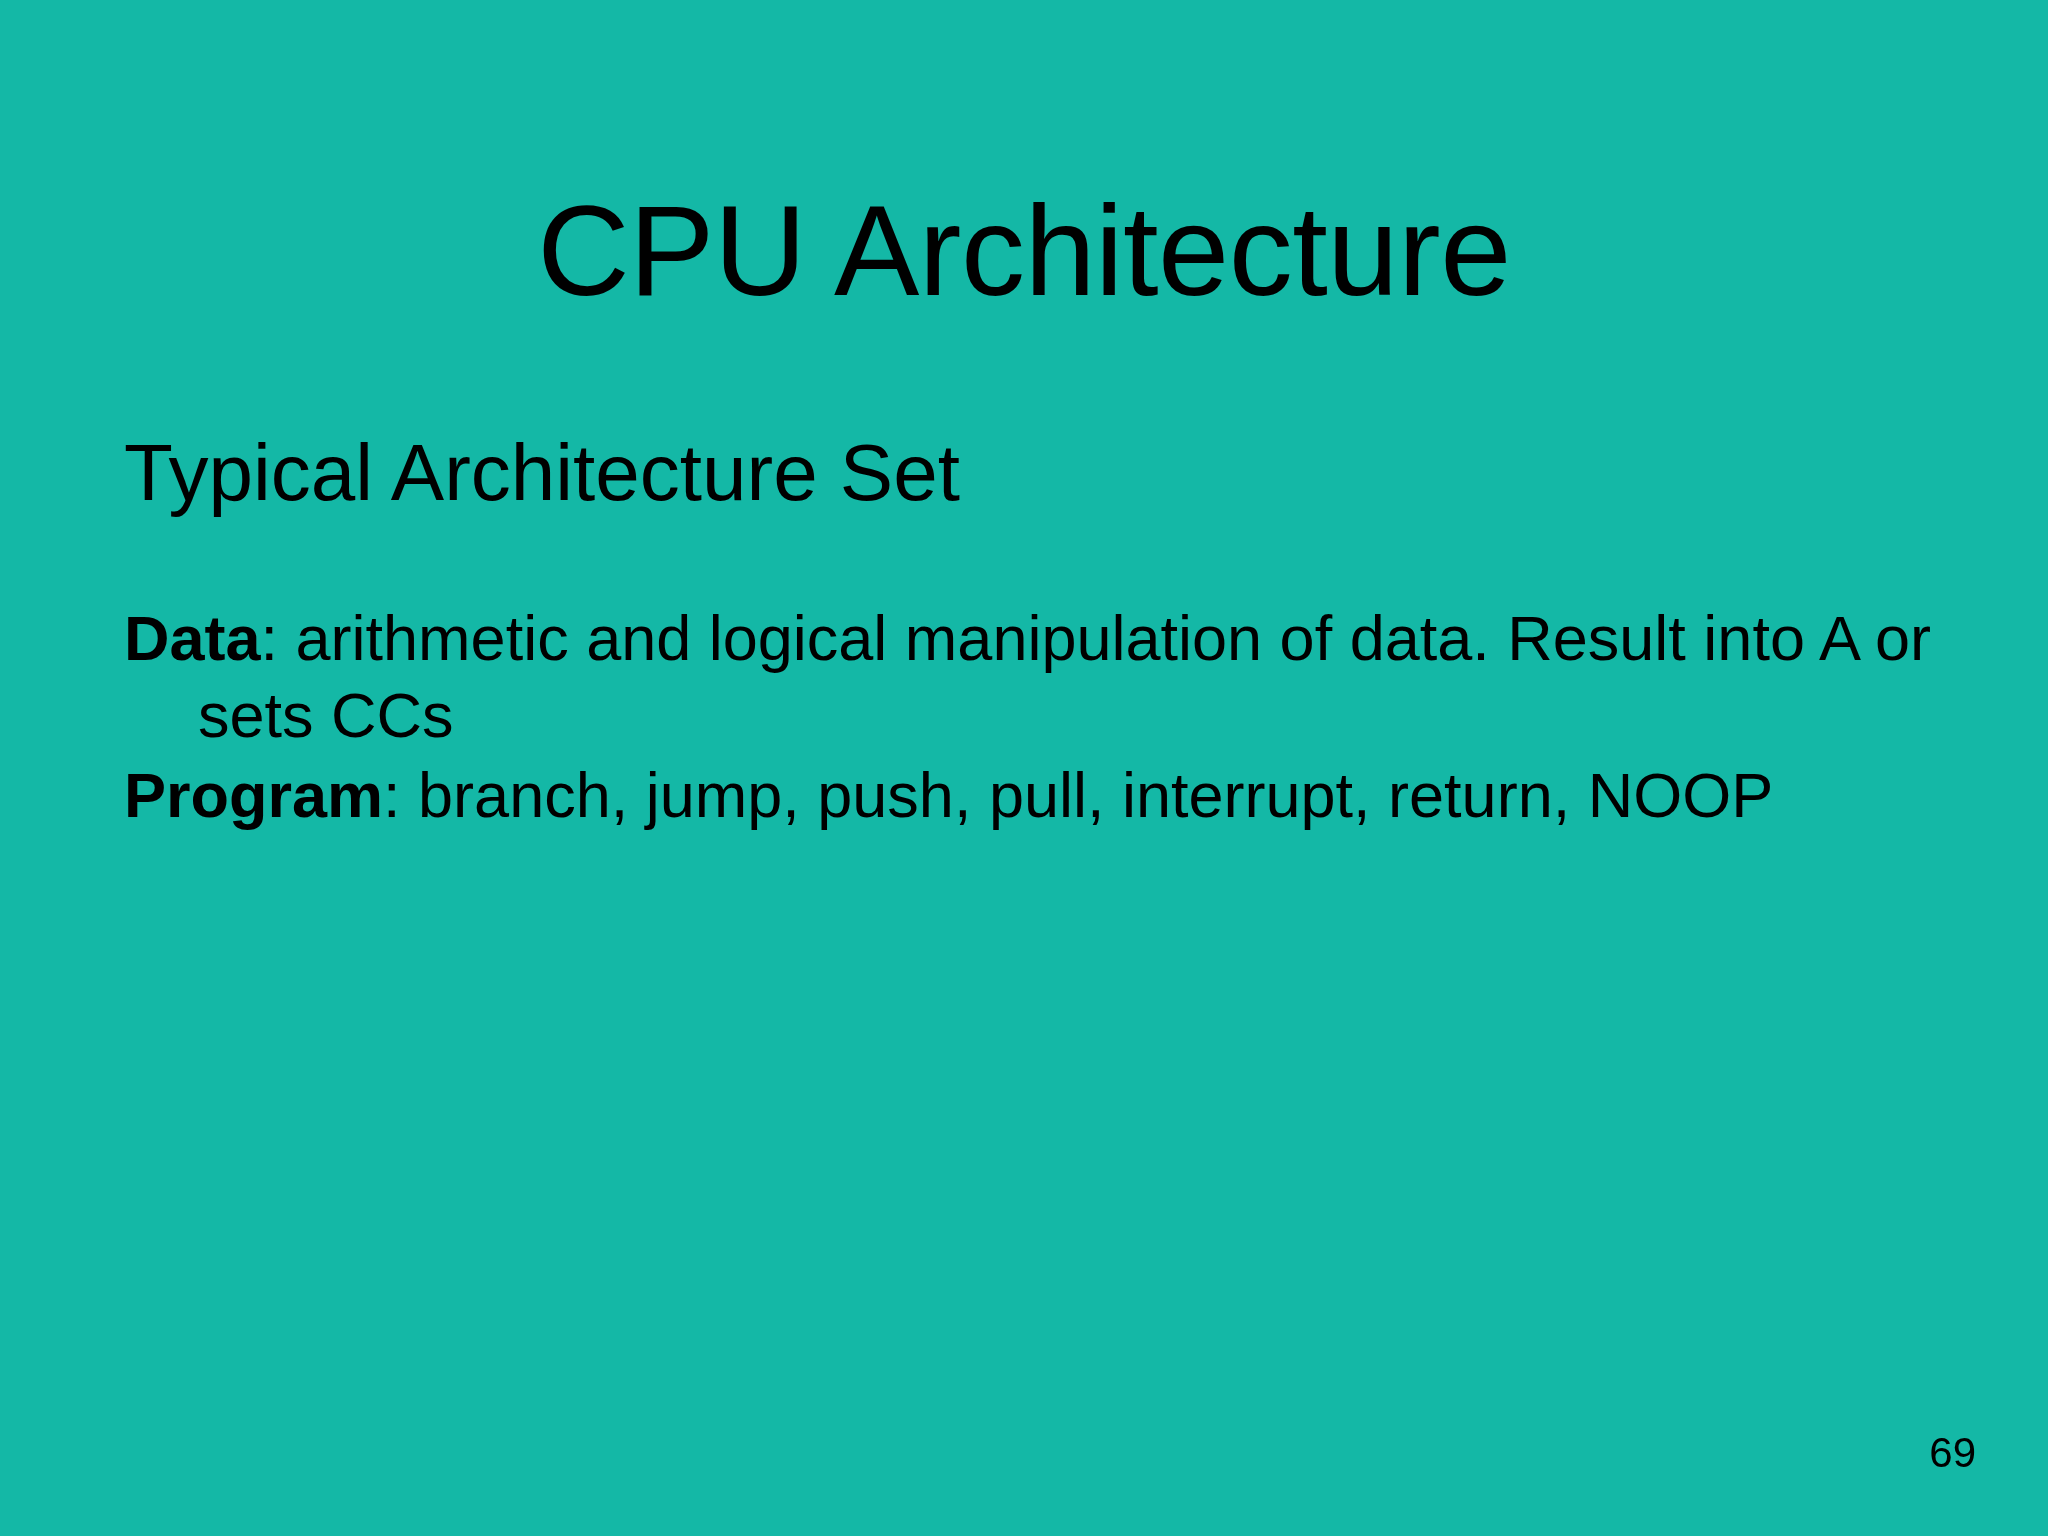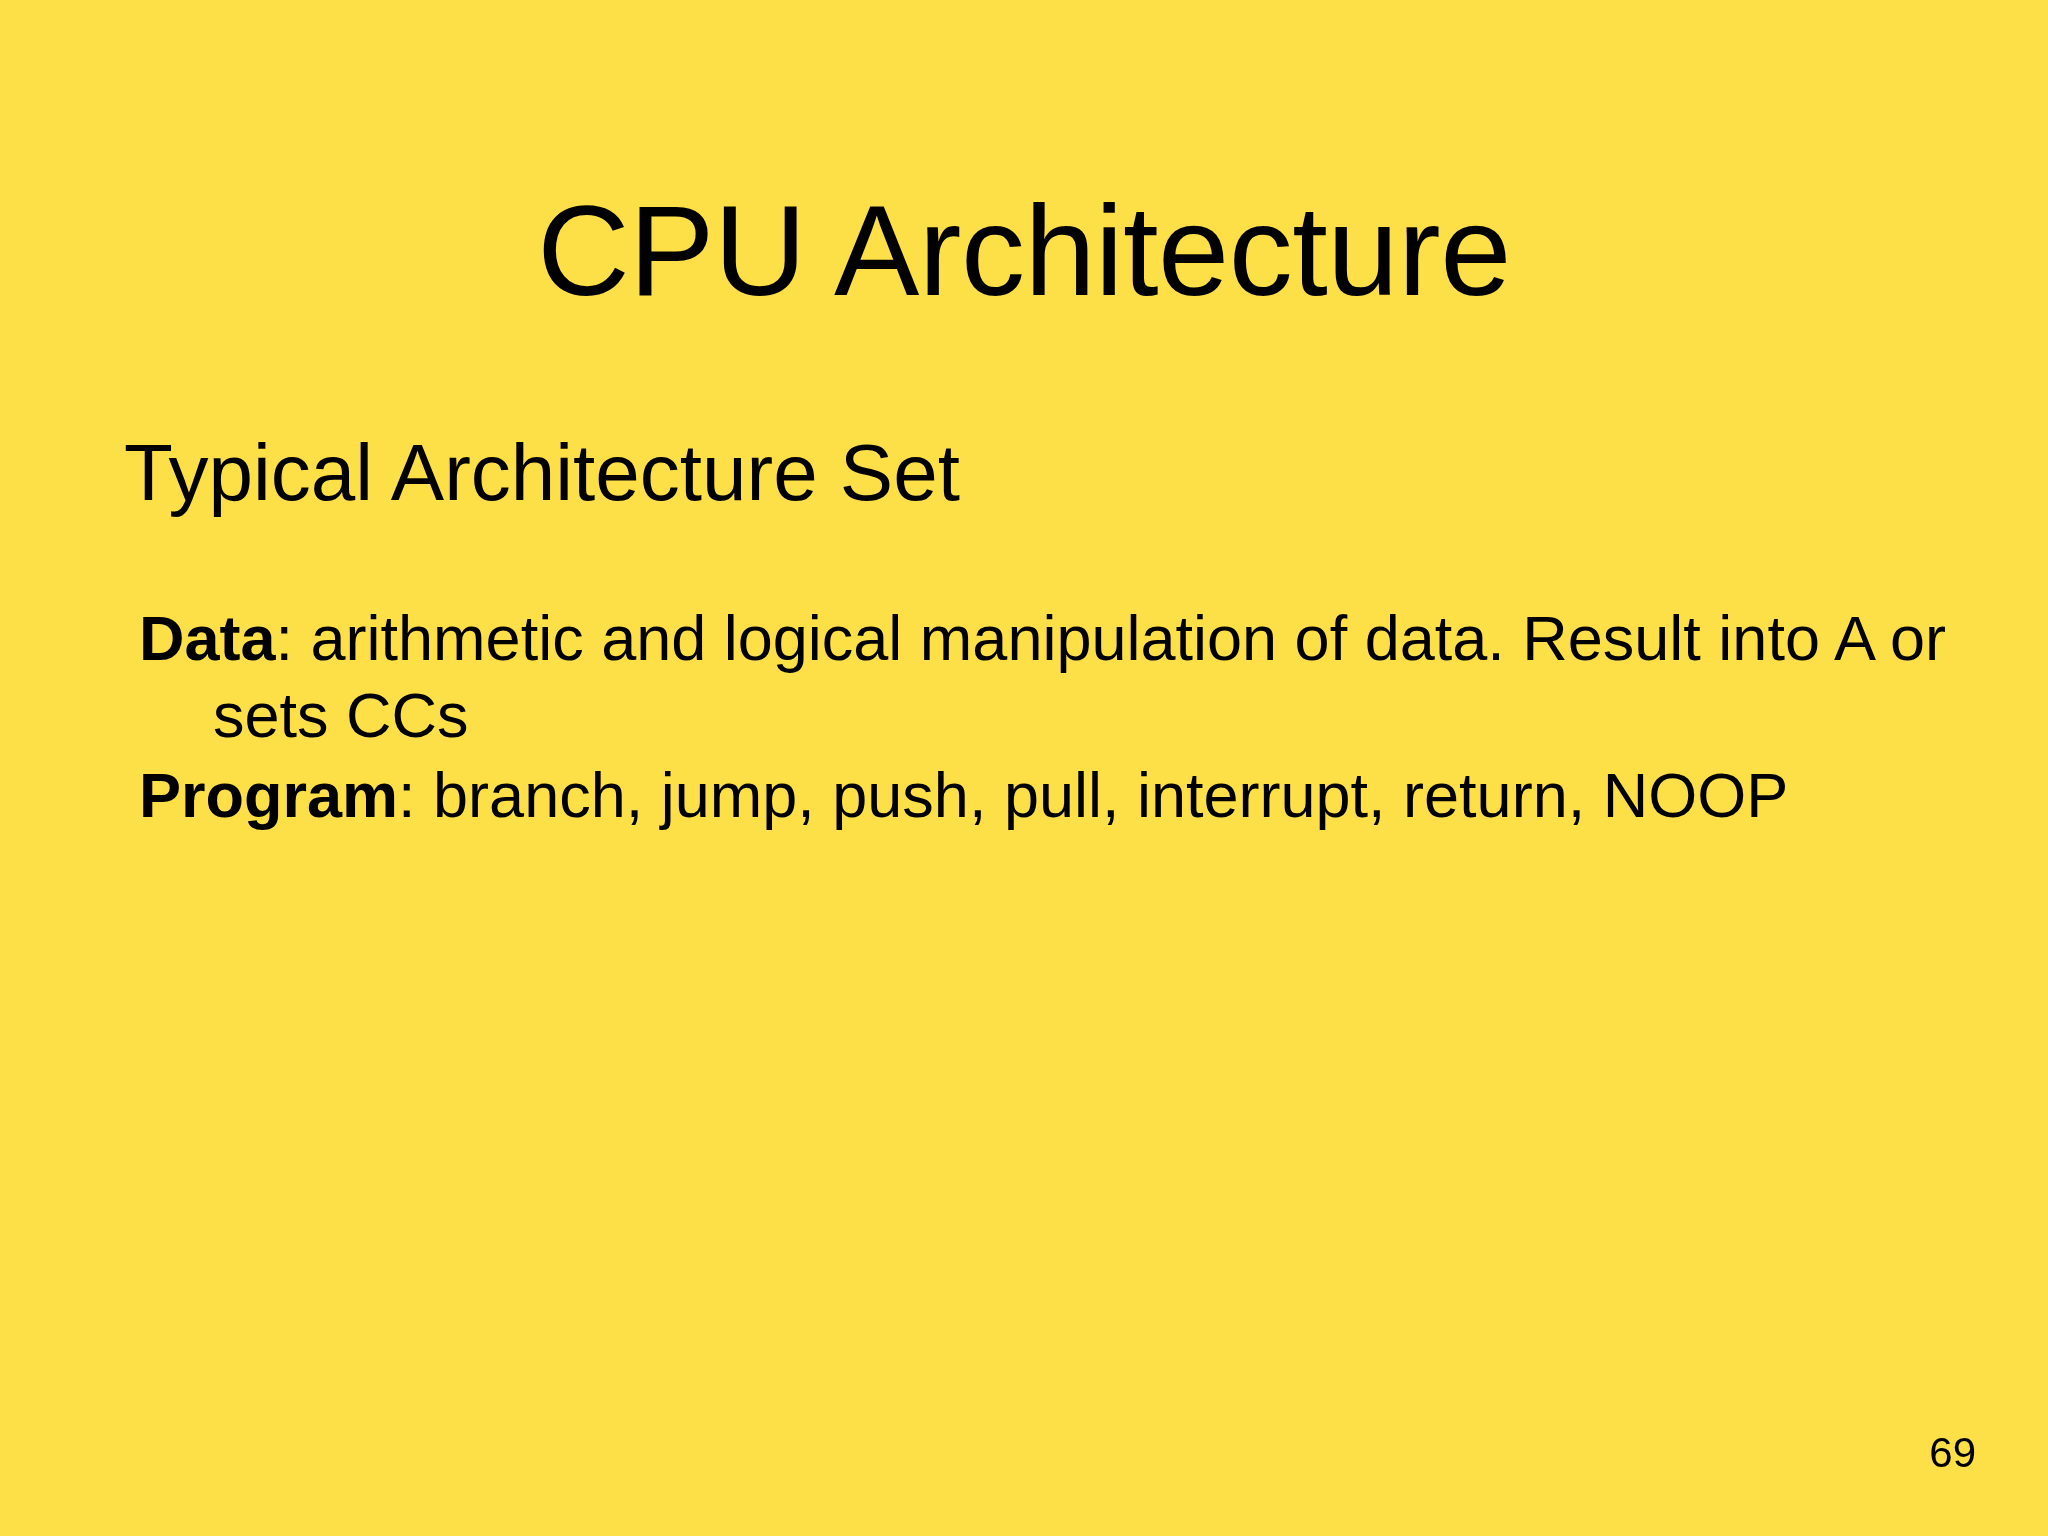--- a/index.html
+++ b/index.html
@@ -17,7 +17,7 @@
     position: relative;
     width: 2048px;
     height: 1536px;
-    background: #fde047;
+    background: #14b8a6;
     overflow: hidden;
   }
 

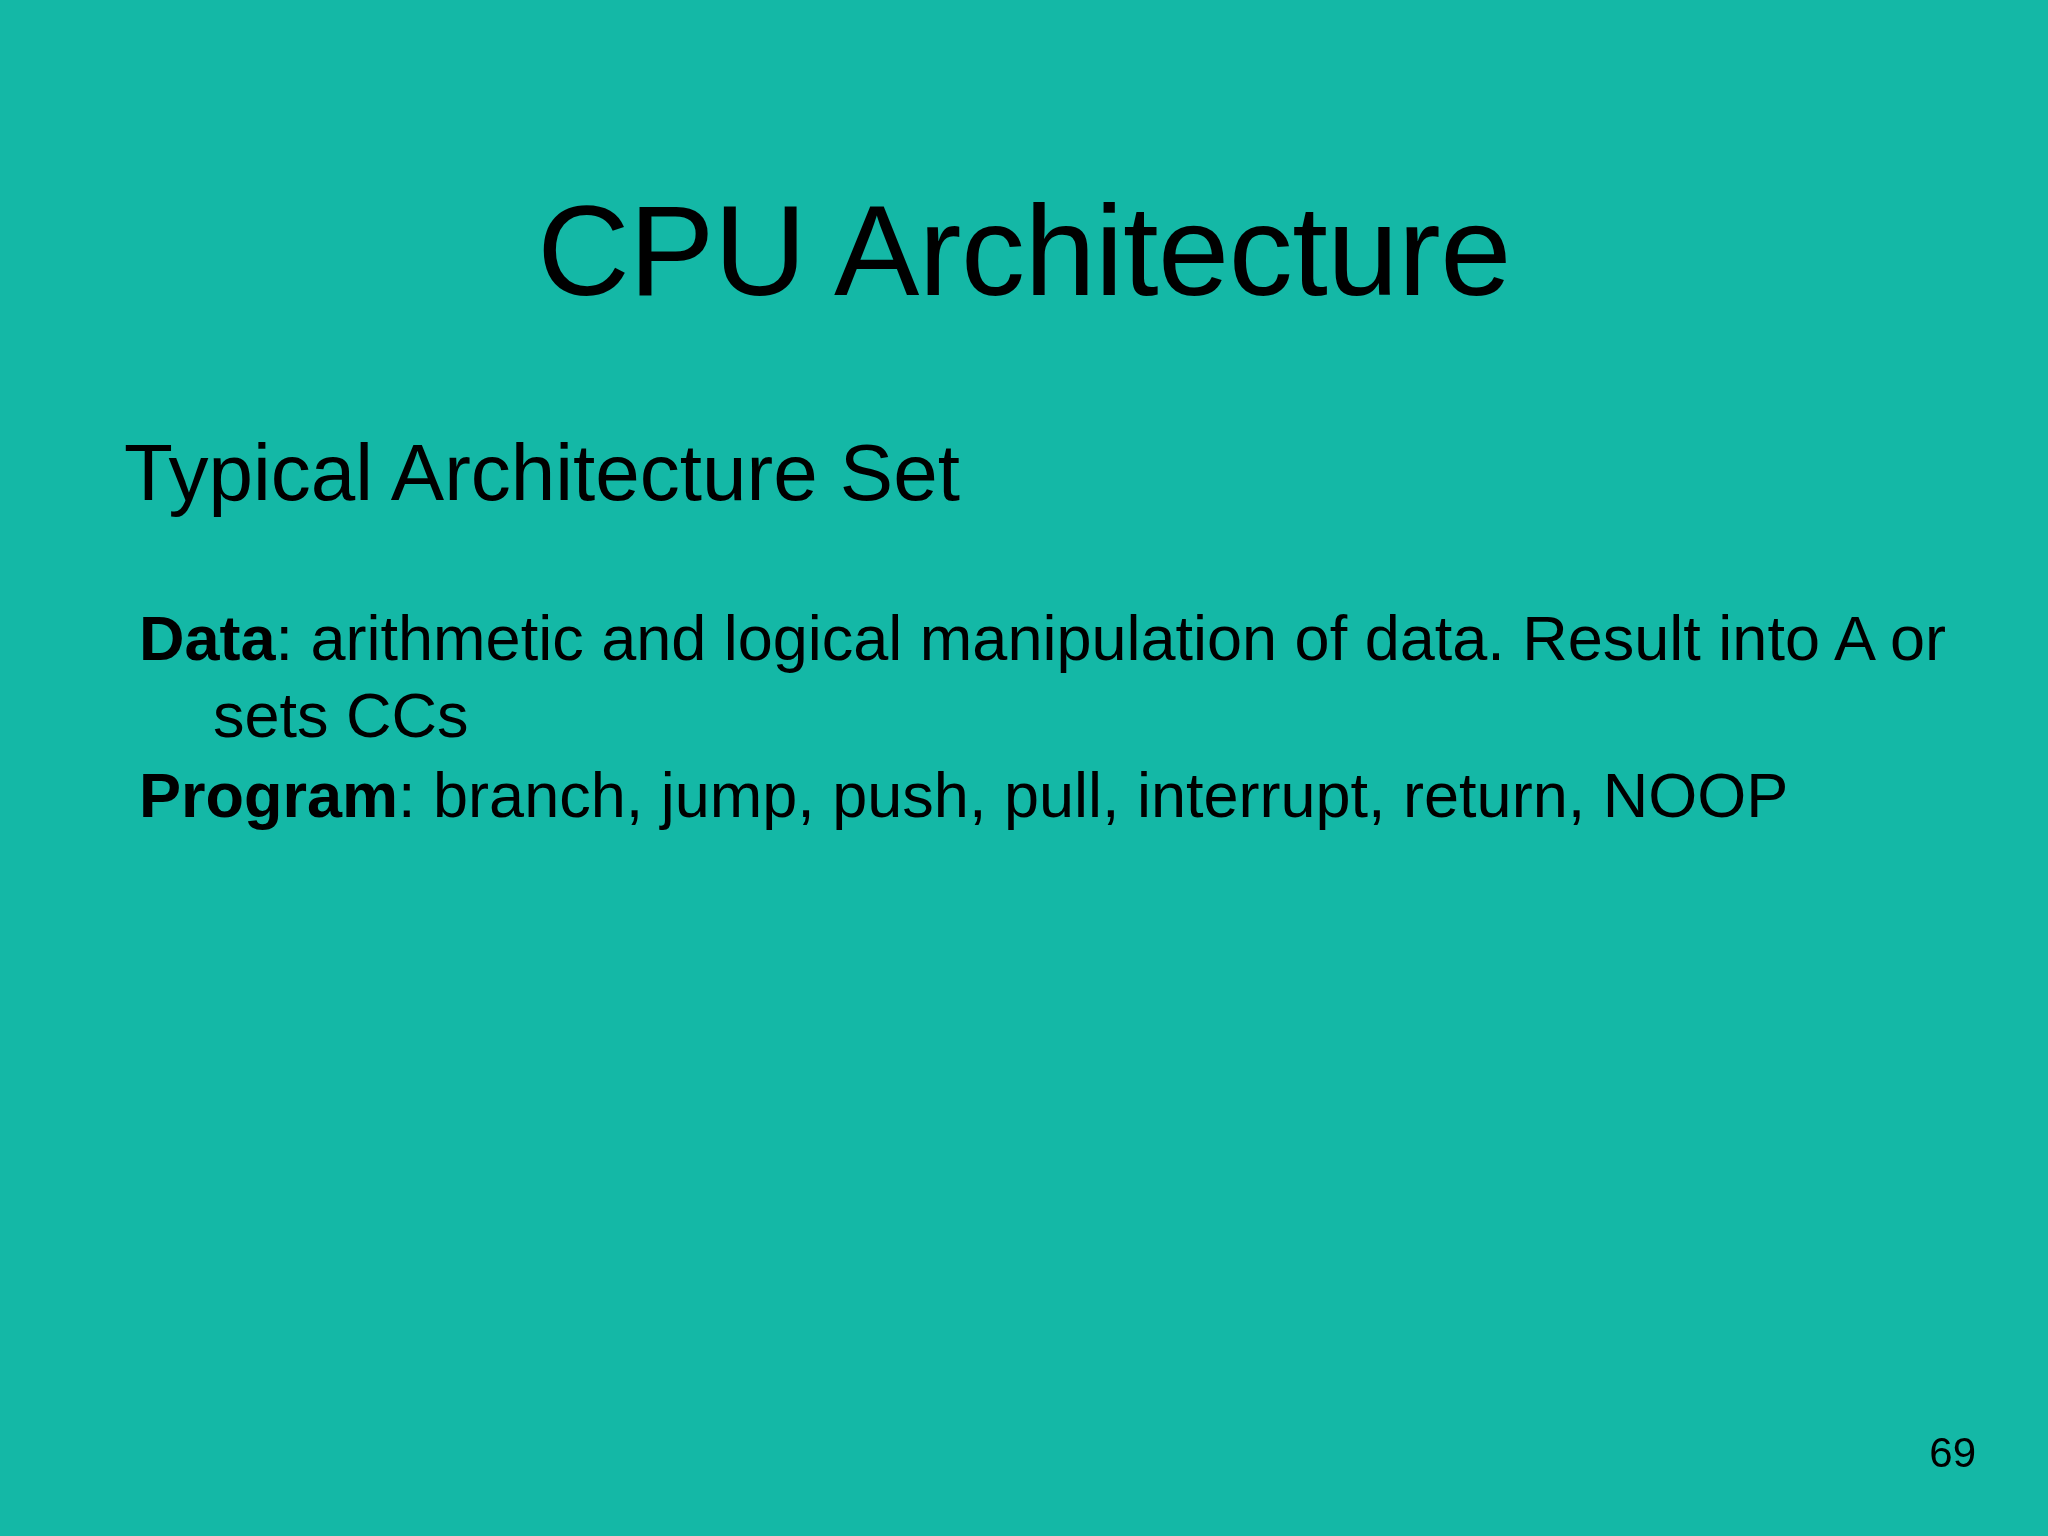--- a/index.html
+++ b/index.html
@@ -52,7 +52,6 @@
     left: 124px;
     top: 600px;
     width: 1810px;
-    margin-left: 15px;
   }
   .body-line {
     font-size: 63px;

